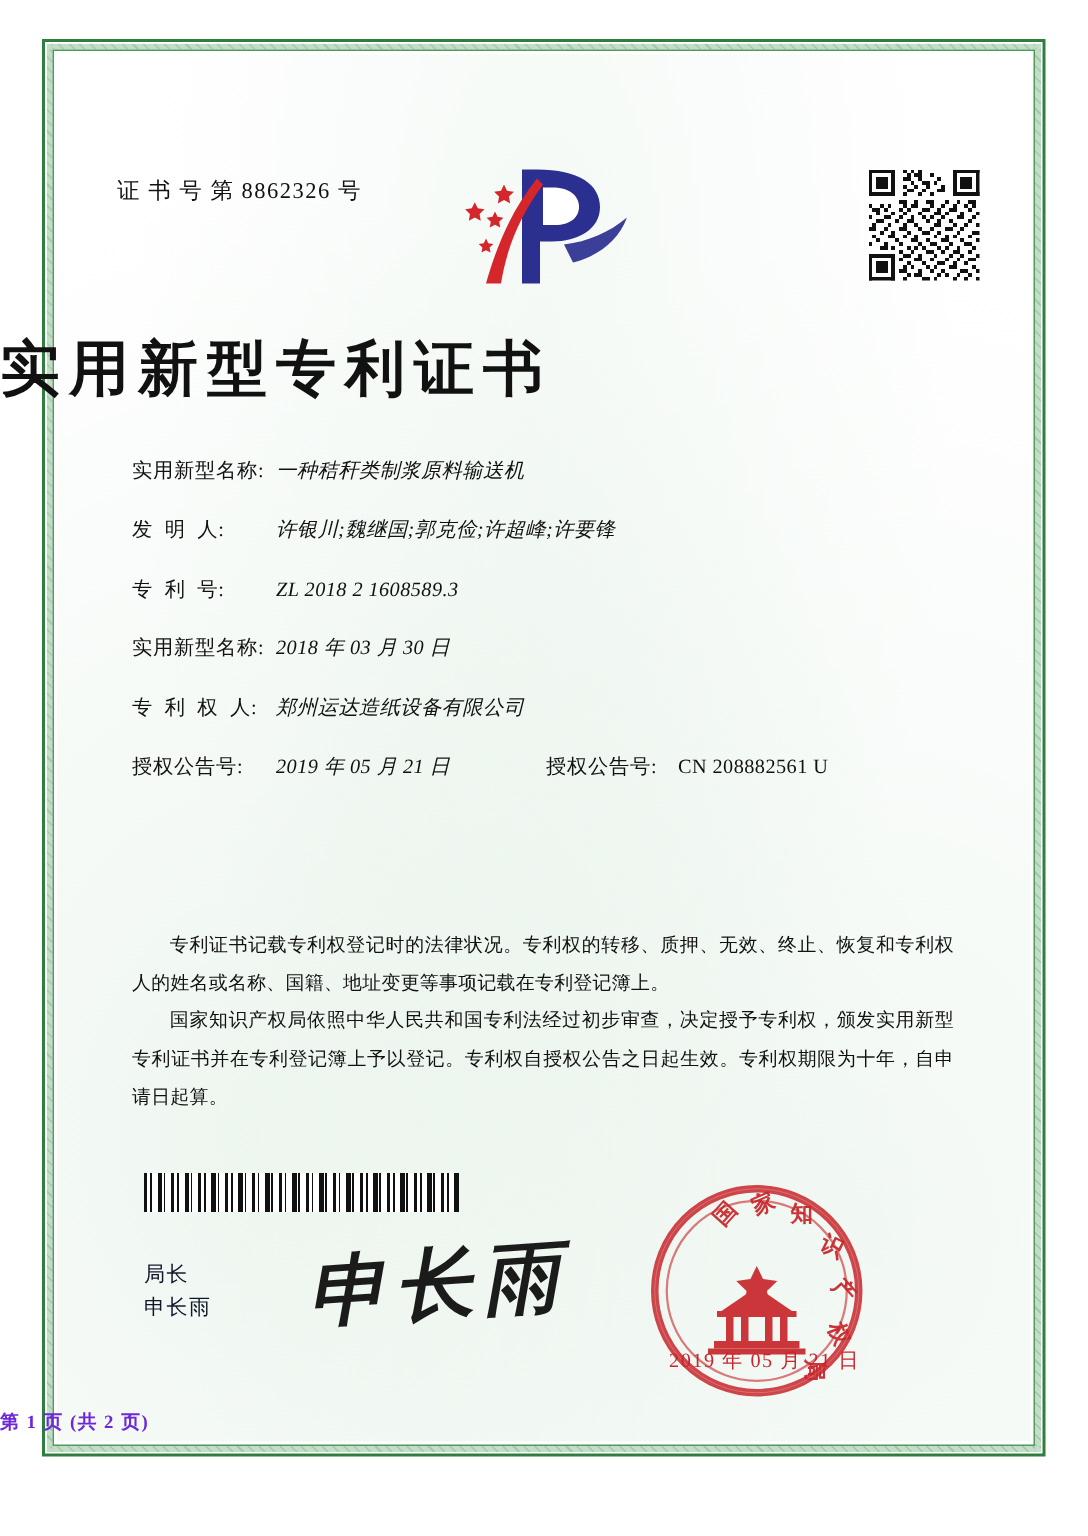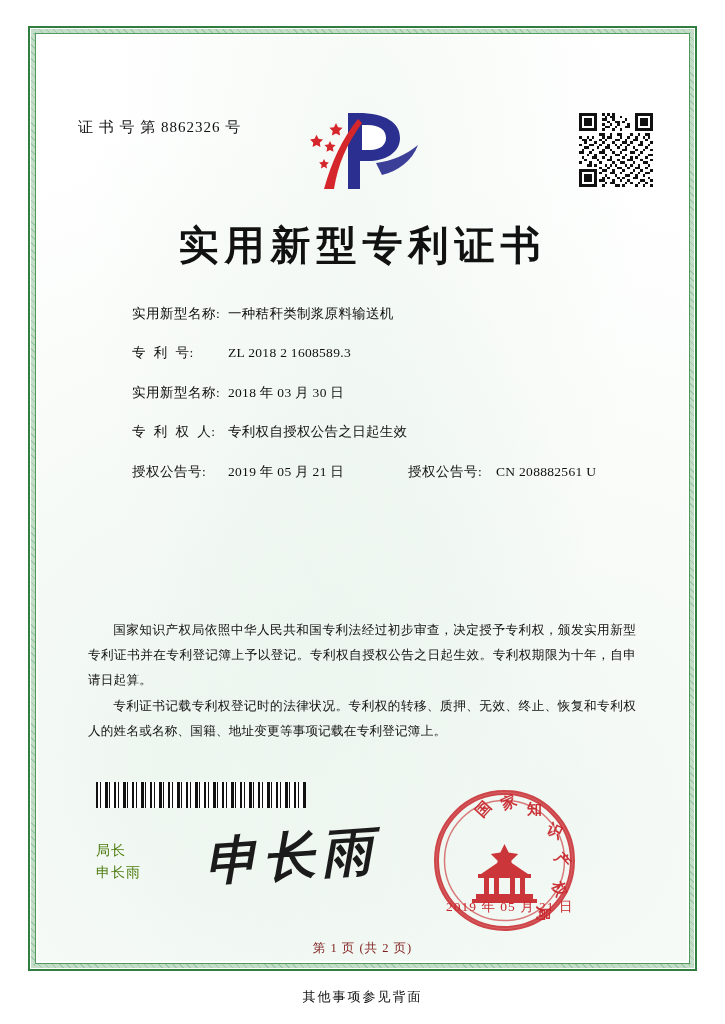--- a/index.html
+++ b/index.html
@@ -101,7 +101,7 @@
     position: absolute;
     left: 0; right: 0;
     top: 218px;
-    text-align: center;
+    text-align: left;
     font-size: 40px;
     letter-spacing: 6px;
     font-weight: bold;

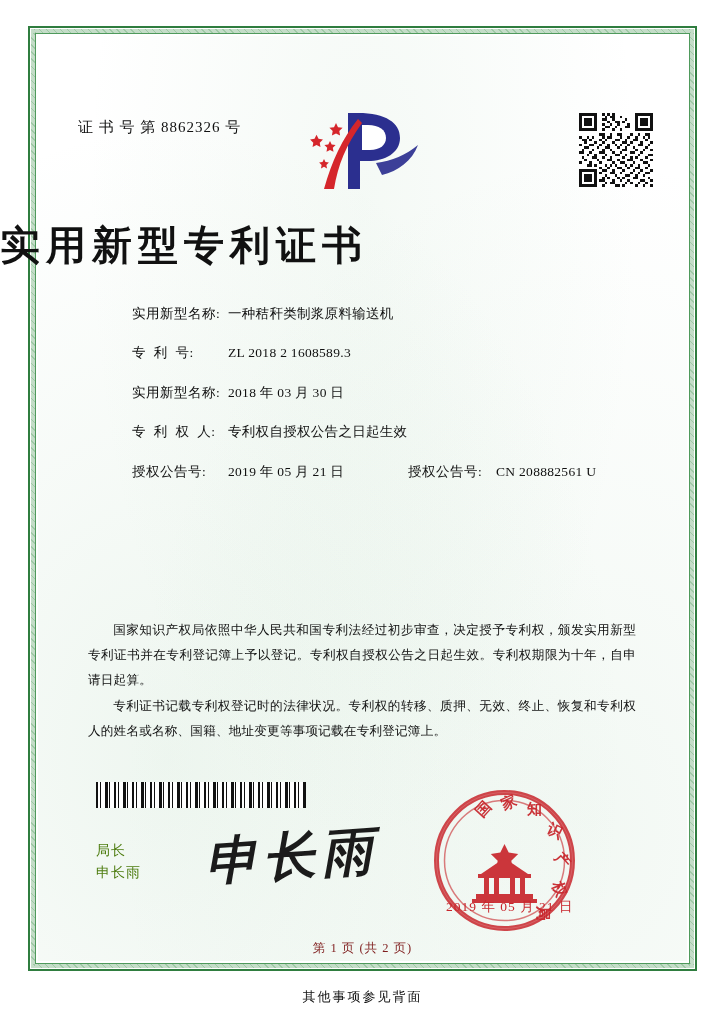--- a/index.html
+++ b/index.html
@@ -116,7 +116,6 @@
     width: 540px;
     font-size: 13.5px;
     color: #111;
-    margin-left: 44px;
   }
   .field-row {
     display: flex;

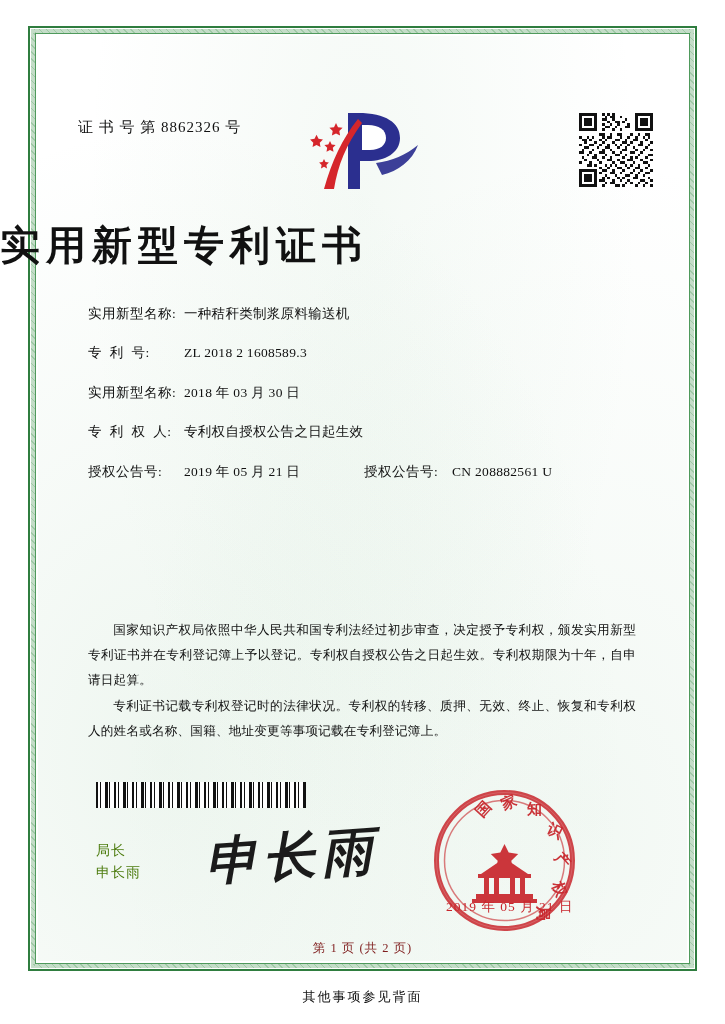--- a/index.html
+++ b/index.html
@@ -132,6 +132,7 @@
   .field-value {
     flex: 1;
     letter-spacing: 0.3px;
+    font-style: italic;
   }
   .field-row.dual .field-value {
     flex: none;

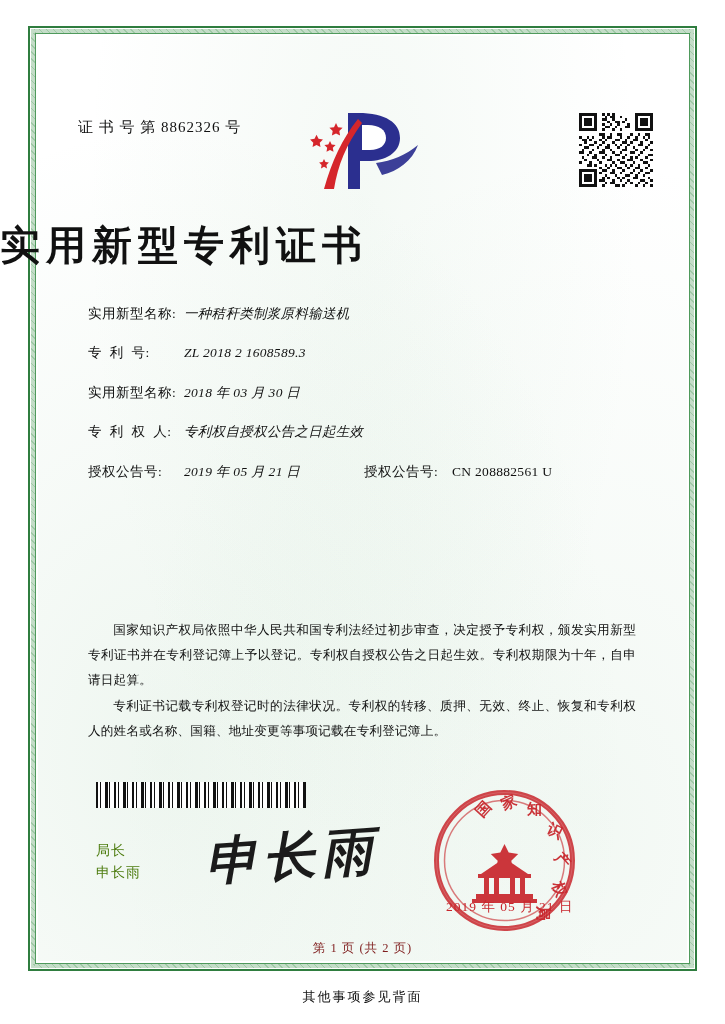--- a/index.html
+++ b/index.html
@@ -462,6 +462,10 @@
       <span class="field-value">一种秸秆类制浆原料输送机</span>
     </div>
     <div class="field-row">
+      <span class="field-label">发  明  人:</span>
+      <span class="field-value">许银川;魏继国;郭克俭;许超峰;许要锋</span>
+    </div>
+    <div class="field-row">
       <span class="field-label">专  利  号:</span>
       <span class="field-value">ZL 2018 2 1608589.3</span>
     </div>

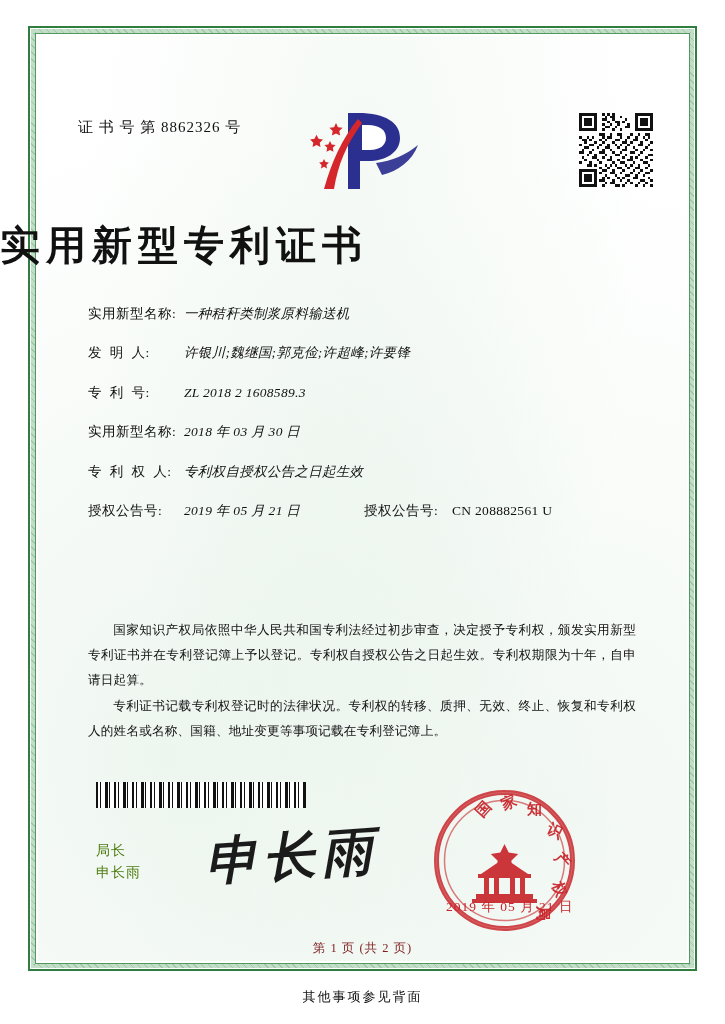--- a/index.html
+++ b/index.html
@@ -475,7 +475,7 @@
     </div>
     <div class="field-row">
       <span class="field-label">专  利  权  人:</span>
-      <span class="field-value">专利权自授权公告之日起生效</span>
+      <span class="field-value">郑州运达造纸设备有限公司</span>
     </div>
     <div class="field-row dual">
       <span class="field-label">授权公告号:</span>

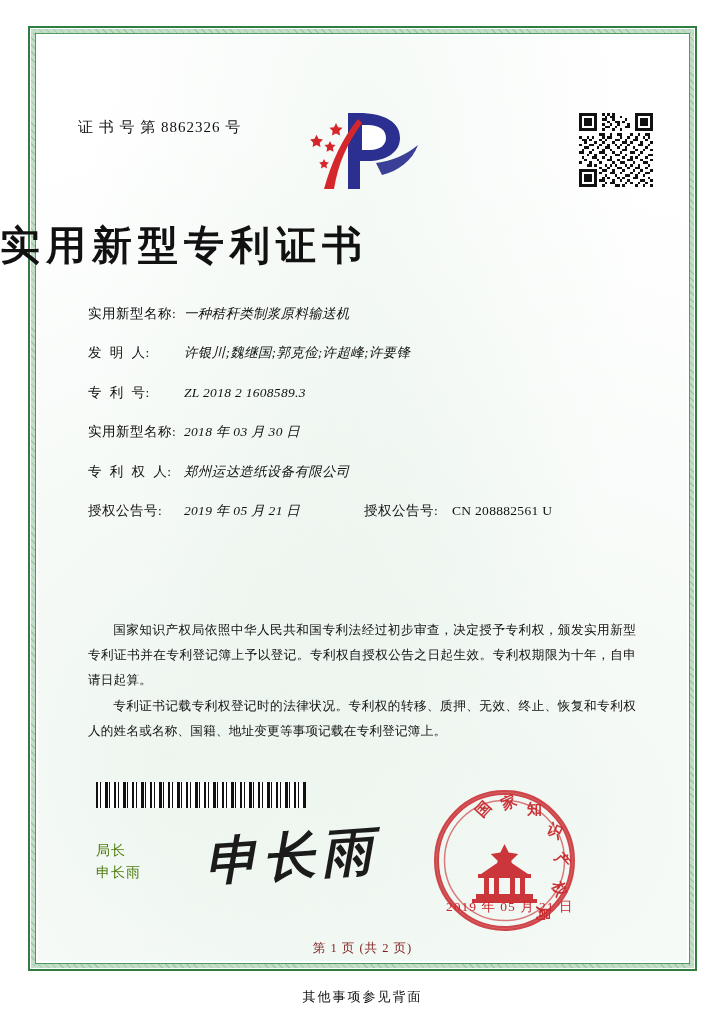--- a/index.html
+++ b/index.html
@@ -486,8 +486,8 @@
   </div>
 
   <div class="paragraphs">
+    <p>专利证书记载专利权登记时的法律状况。专利权的转移、质押、无效、终止、恢复和专利权人的姓名或名称、国籍、地址变更等事项记载在专利登记簿上。</p>
     <p>国家知识产权局依照中华人民共和国专利法经过初步审查，决定授予专利权，颁发实用新型专利证书并在专利登记簿上予以登记。专利权自授权公告之日起生效。专利权期限为十年，自申请日起算。</p>
-    <p>专利证书记载专利权登记时的法律状况。专利权的转移、质押、无效、终止、恢复和专利权人的姓名或名称、国籍、地址变更等事项记载在专利登记簿上。</p>
   </div>
 
   <div class="barcode"></div>

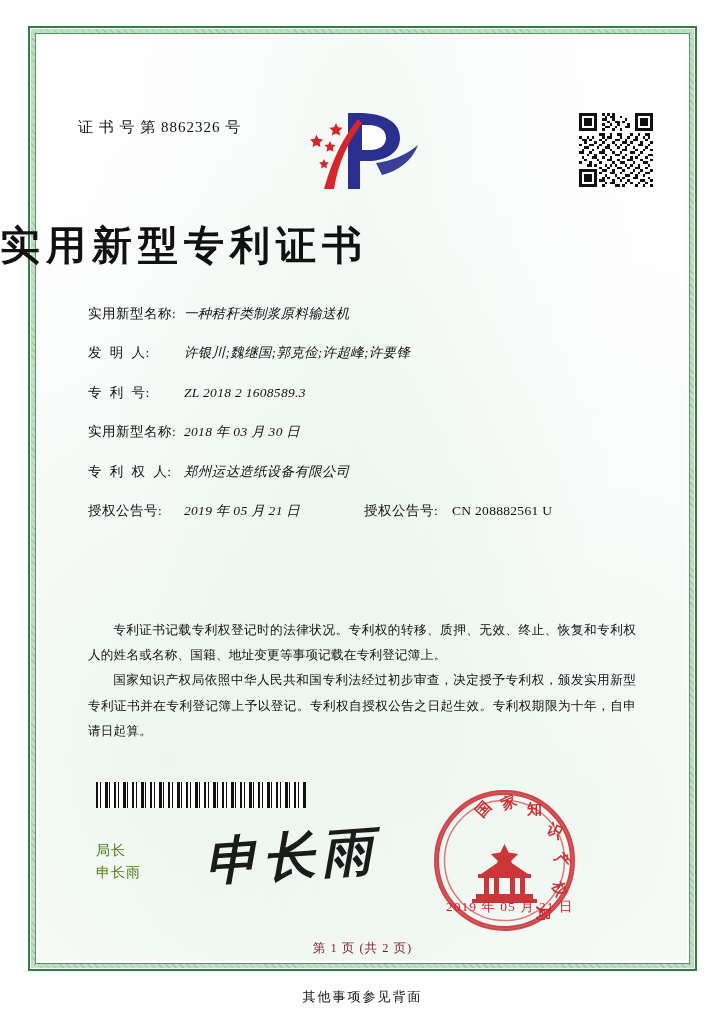--- a/index.html
+++ b/index.html
@@ -185,7 +185,7 @@
     font-size: 14px;
     line-height: 1.55;
     letter-spacing: 1px;
-    color: #4d7c0f;
+    color: #0f172a;
   }
   .signature-script {
     position: absolute;

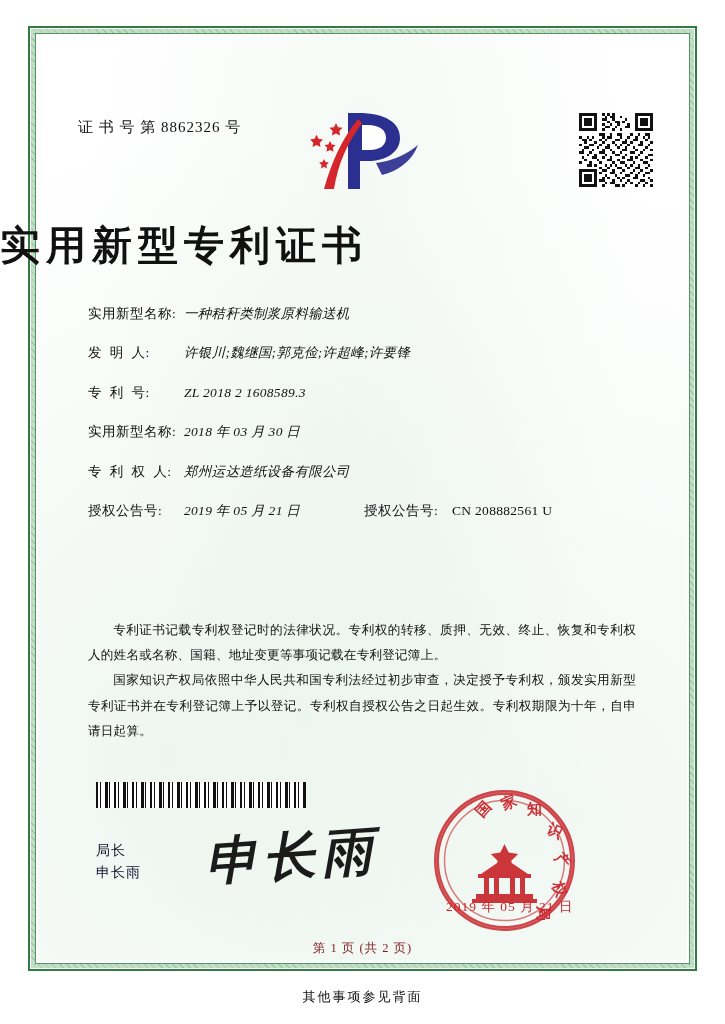--- a/index.html
+++ b/index.html
@@ -221,10 +221,11 @@
     position: absolute;
     left: 0; right: 0;
     top: 940px;
-    text-align: center;
+    text-align: left;
     font-size: 12.5px;
-    color: #7f1d1d;
+    color: #6d28d9;
     letter-spacing: 1px;
+    font-weight: bold;
   }
   .footer-note {
     position: absolute;

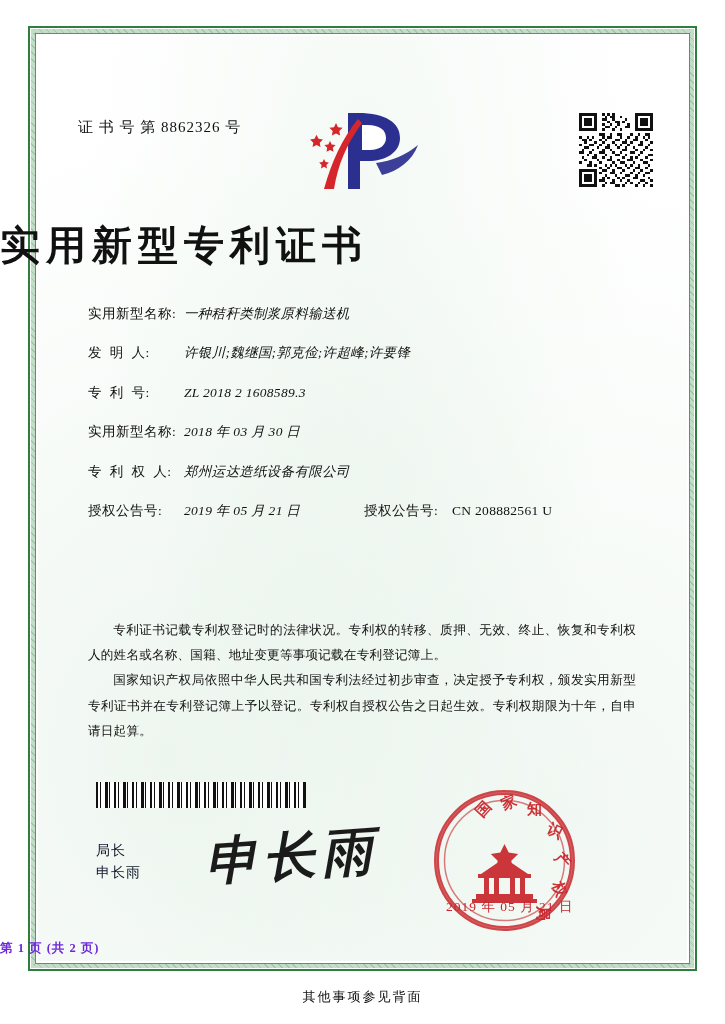--- a/index.html
+++ b/index.html
@@ -530,7 +530,6 @@
   <div class="seal-date">2019 年 05 月 21 日</div>
 
   <div class="page-number">第 1 页 (共 2 页)</div>
-  <div class="footer-note">其他事项参见背面</div>
 
 </div>
 

